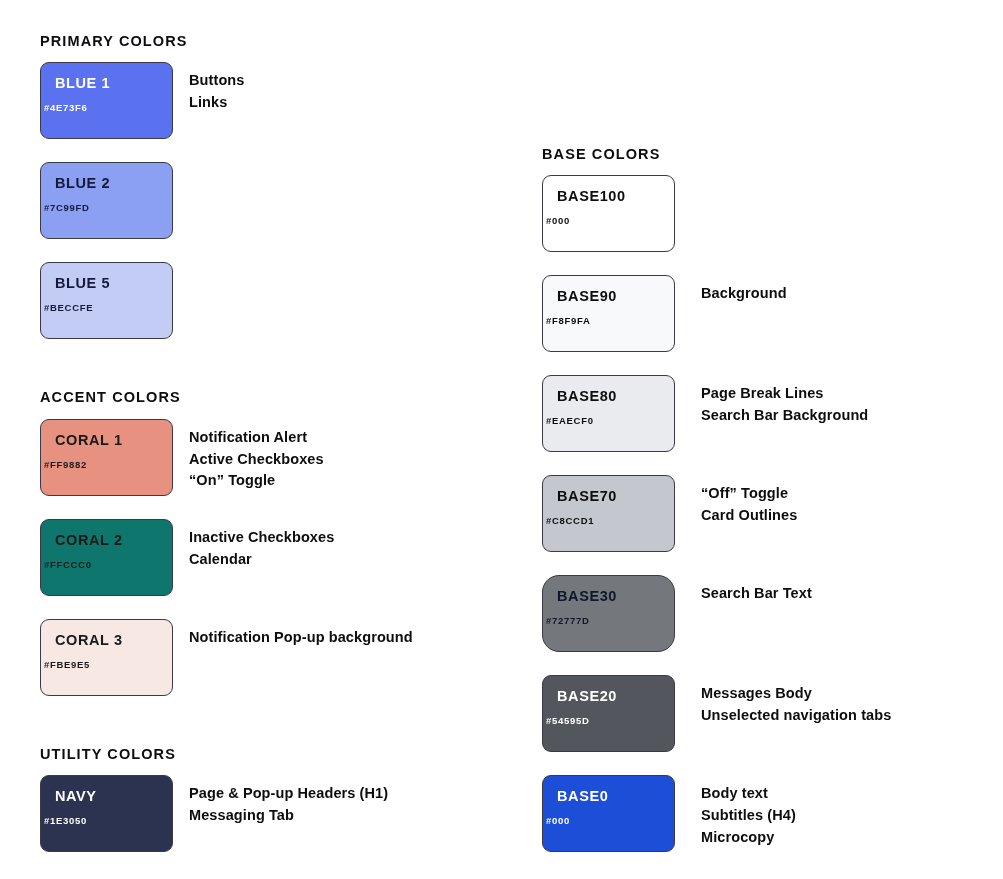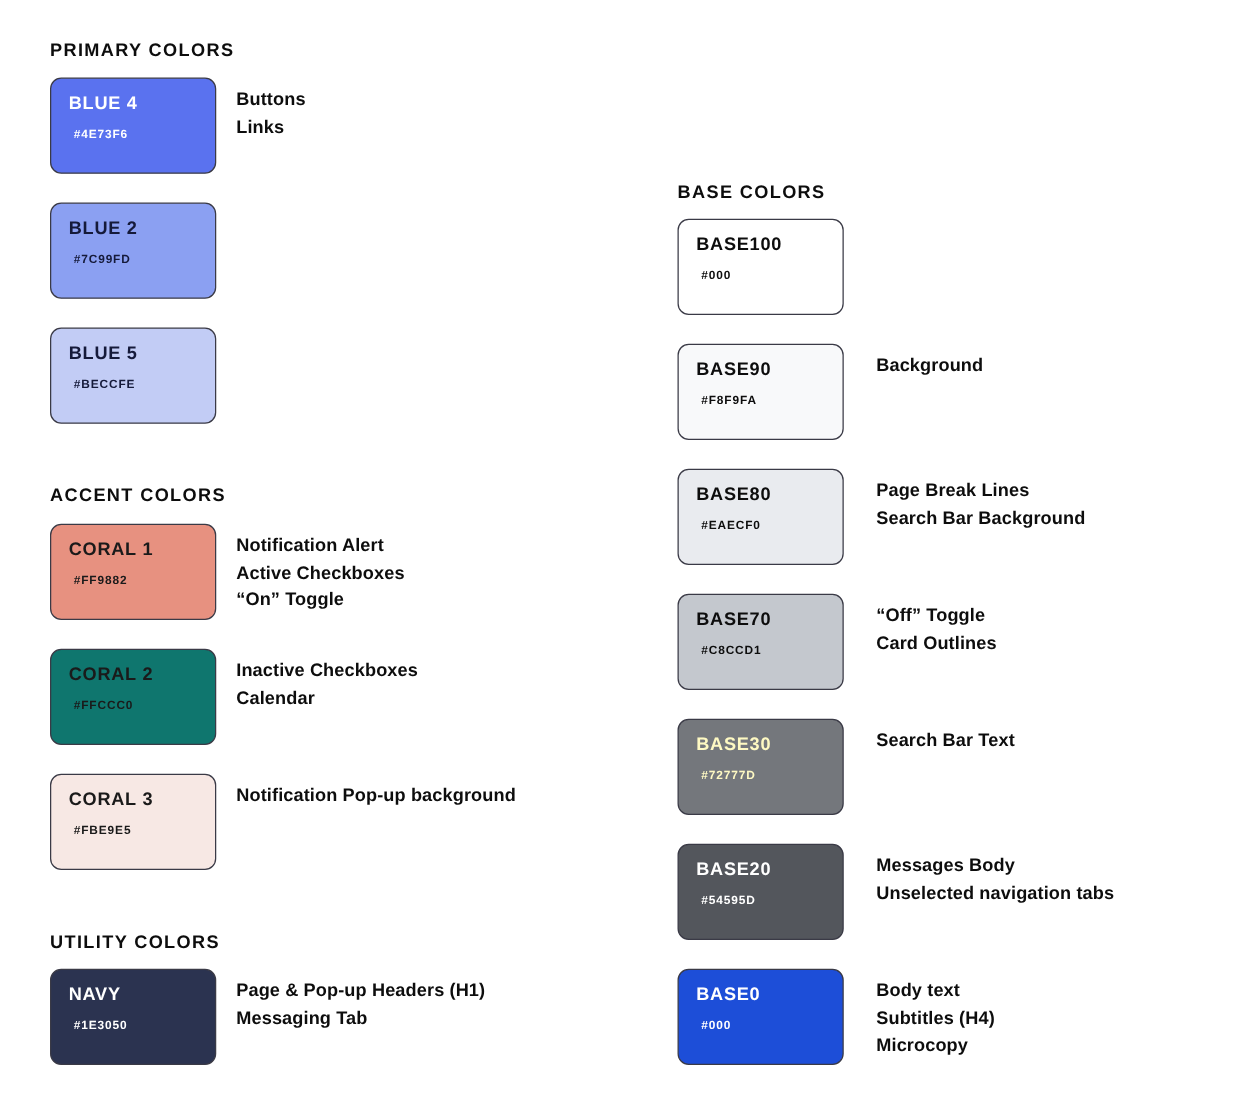--- a/index.html
+++ b/index.html
@@ -115,7 +115,7 @@
           <div class="section-title">PRIMARY COLORS</div>
           <div class="swatch-row">
             <div class="swatch" style="background: rgb(90, 114, 239); color: rgb(255, 255, 255);">
-              <div class="swatch-name">BLUE 4</div>
+              <div class="swatch-name">BLUE 1</div>
               <div class="swatch-hex">#4E73F6</div>
             </div>
             <div class="desc">

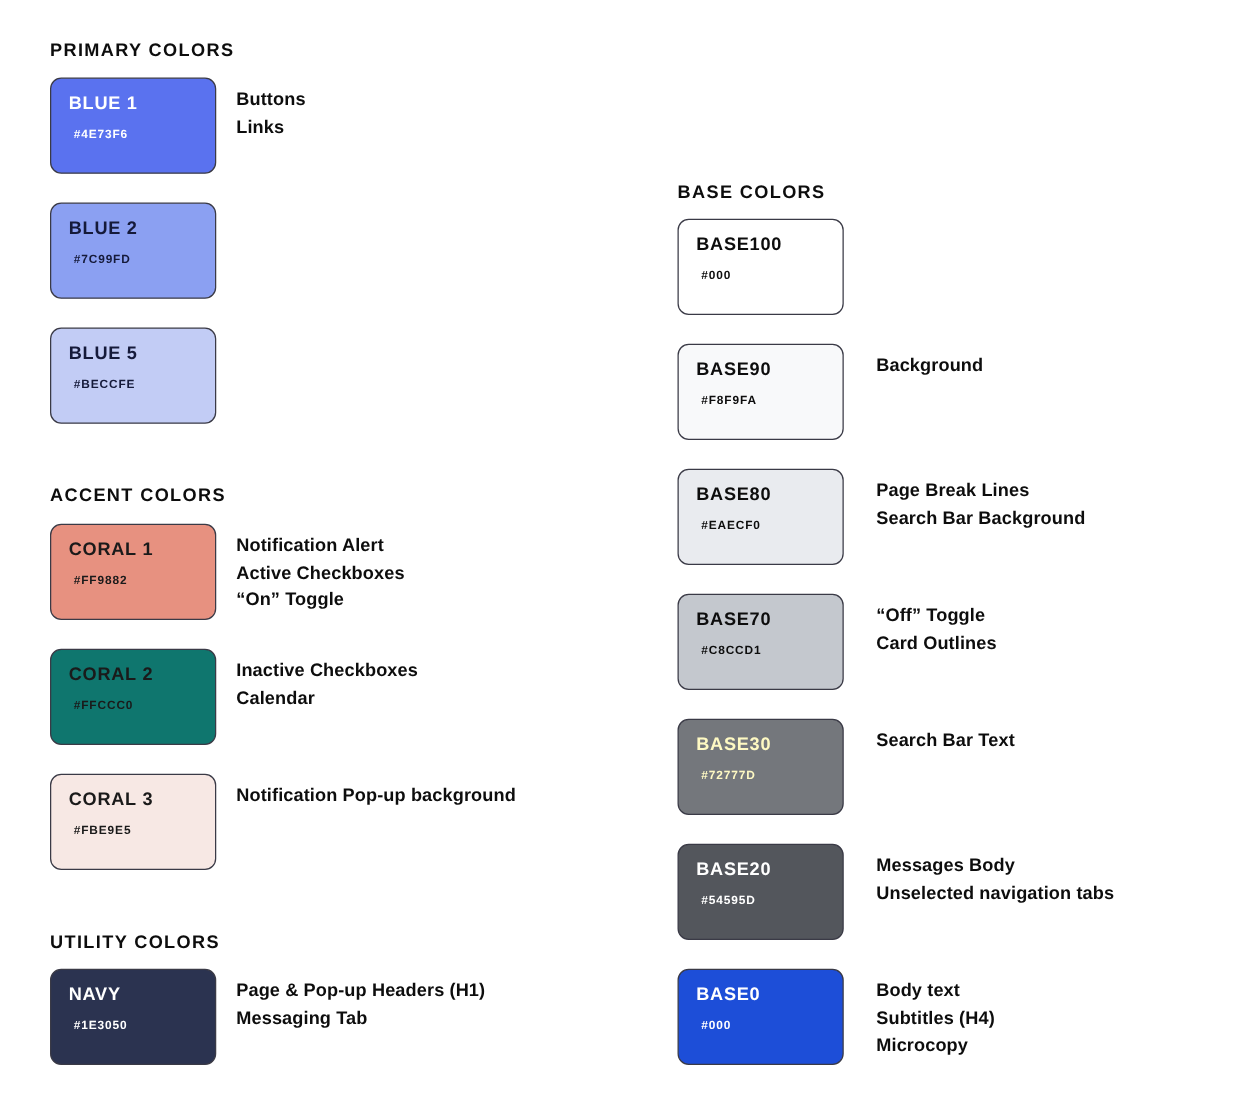--- a/index.html
+++ b/index.html
@@ -81,7 +81,7 @@
 
   .swatch-hex {
     position: absolute;
-    left: 18px;
+    left: 3px;
     top: 40px;
     font-size: 9.5px;
     font-weight: bold;

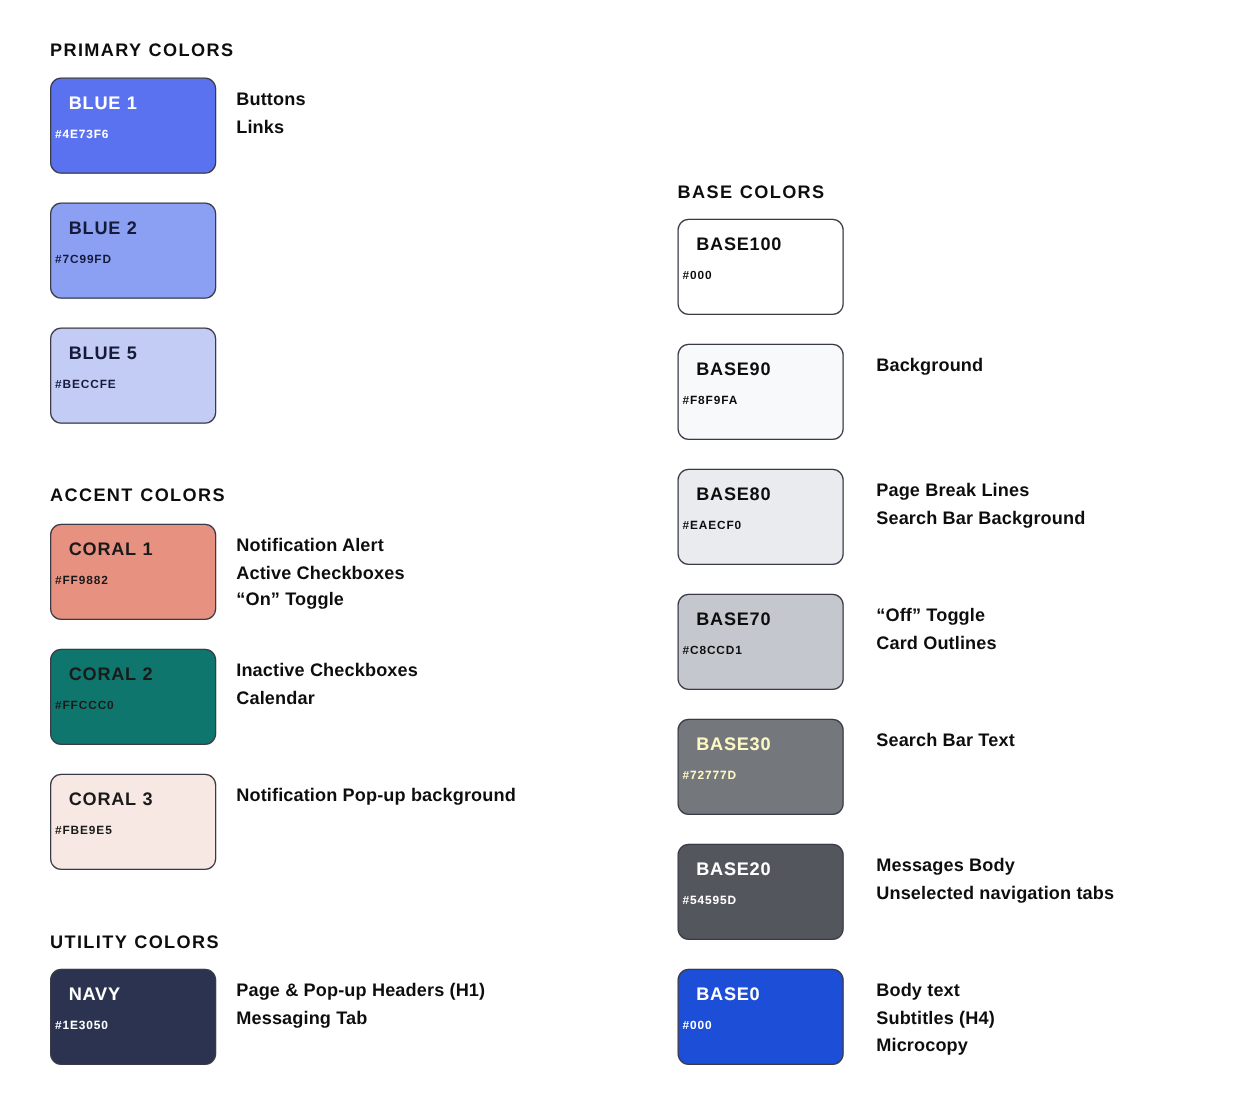--- a/index.html
+++ b/index.html
@@ -225,7 +225,7 @@
             </div>
           </div>
           <div class="swatch-row">
-            <div class="swatch" style="background: rgb(116, 119, 124); color: #fef9c3;">
+            <div class="swatch" style="background: rgb(116, 119, 124); color: #0f172a; border-radius: 17px;">
               <div class="swatch-name">BASE30</div>
               <div class="swatch-hex">#72777D</div>
             </div>

